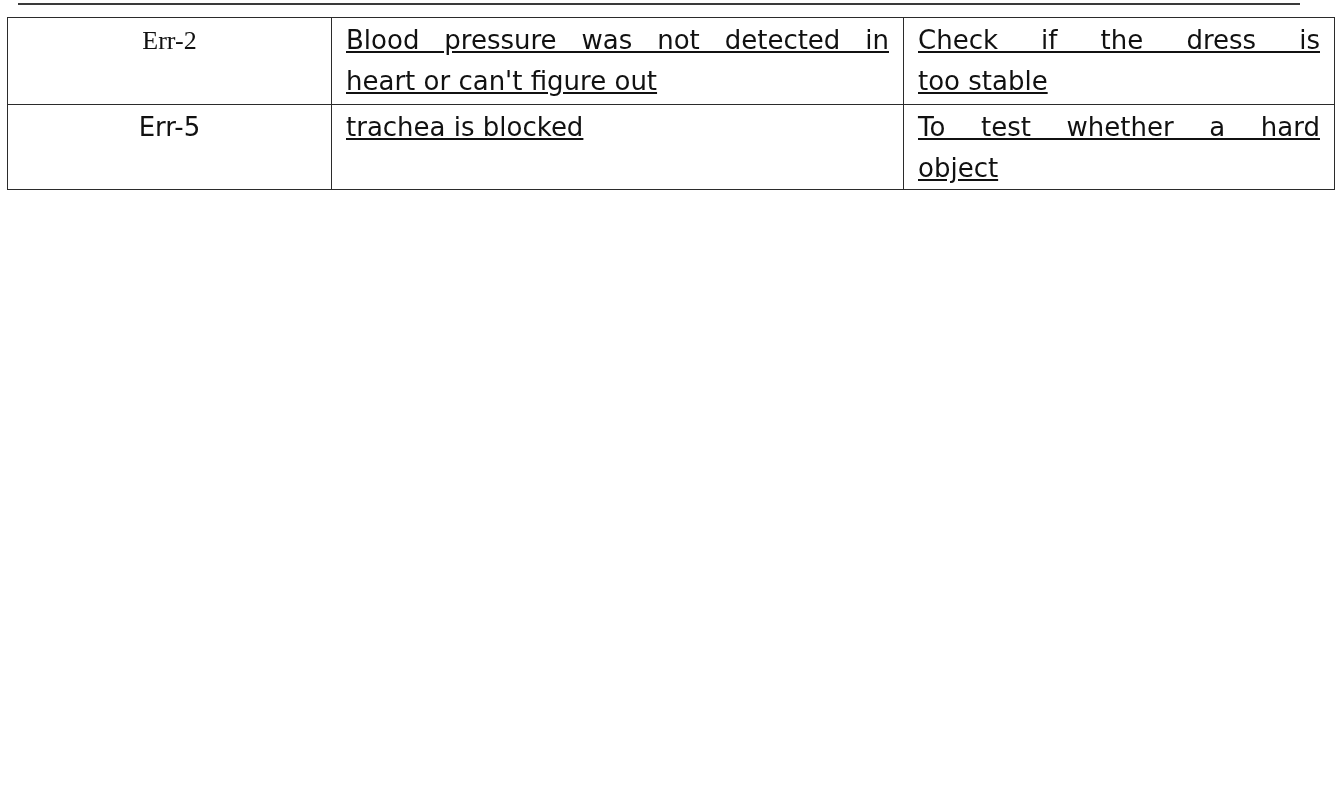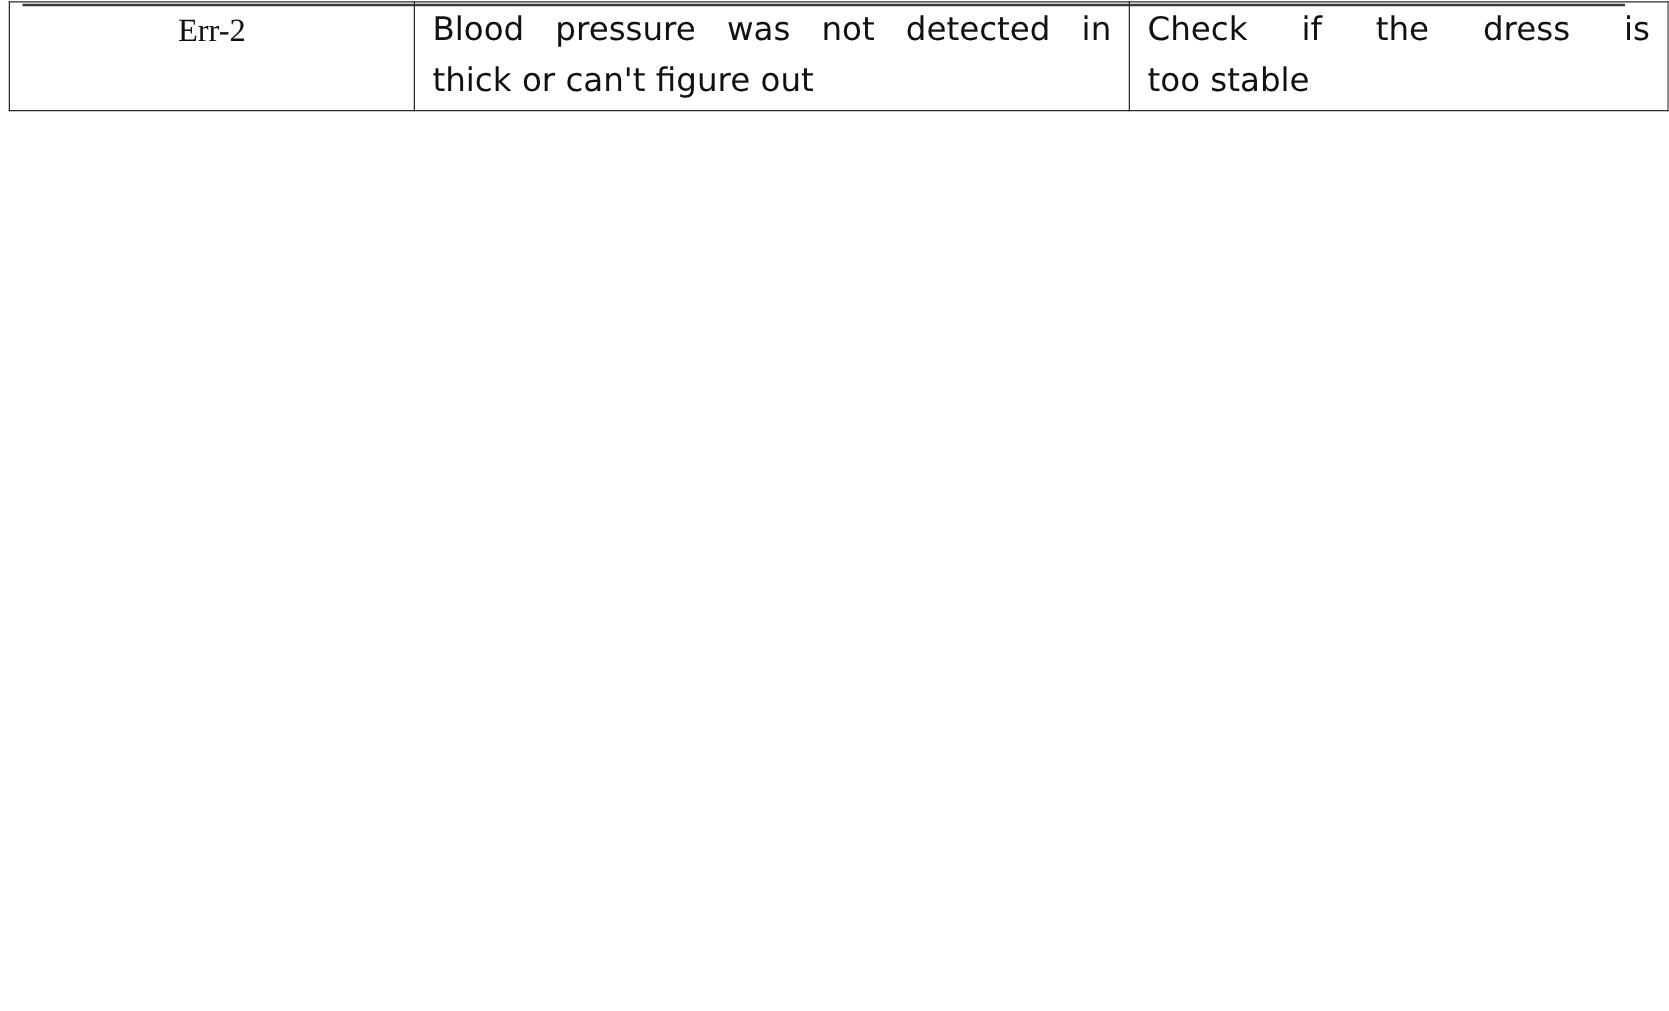--- a/index.html
+++ b/index.html
@@ -26,7 +26,7 @@
   table.err-table {
     position: absolute;
     left: 7px;
-    top: 1px;
+    top: 17px;
     border-collapse: collapse;
     table-layout: fixed;
     width: 1327px;

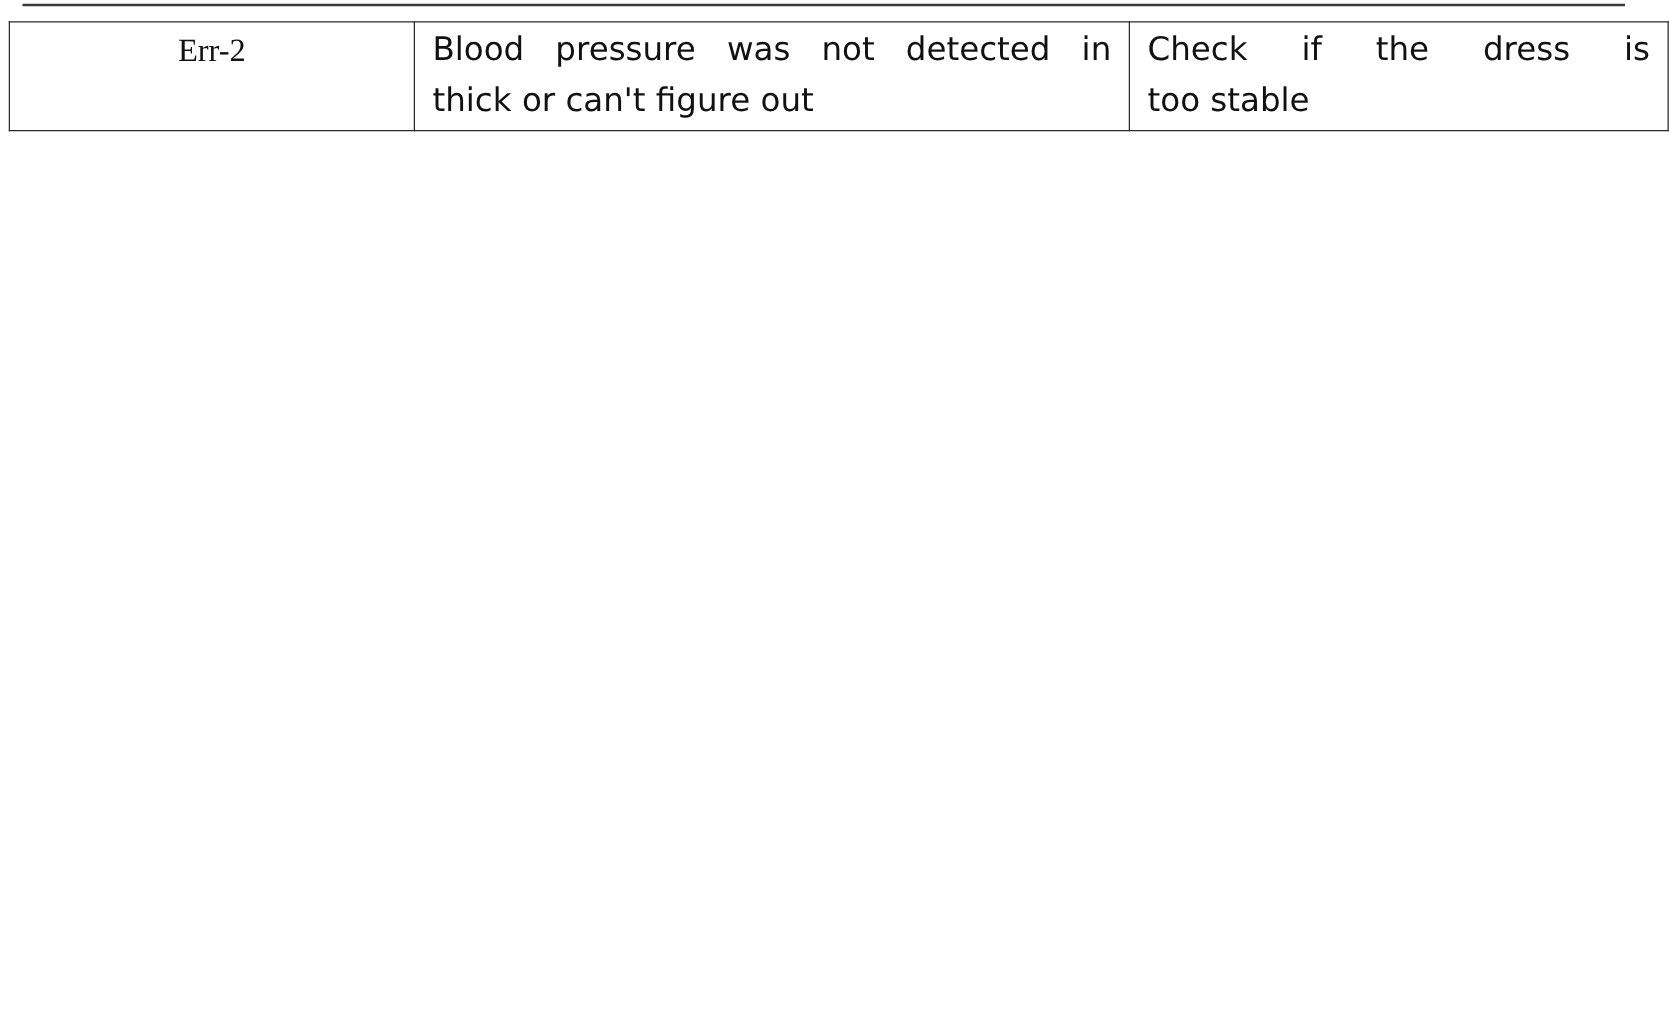--- a/index.html
+++ b/index.html
@@ -47,7 +47,7 @@
     font-family: "Liberation Serif", "DejaVu Serif", serif;
     font-size: 26px;
   }
-  td.cause, td.fix { text-align: justify; text-align-last: left; }
+  td.cause, td.fix { text-align: justify; text-align-last: left; text-decoration: underline; }
   .justify-line {
     display: block;
     text-align: justify;

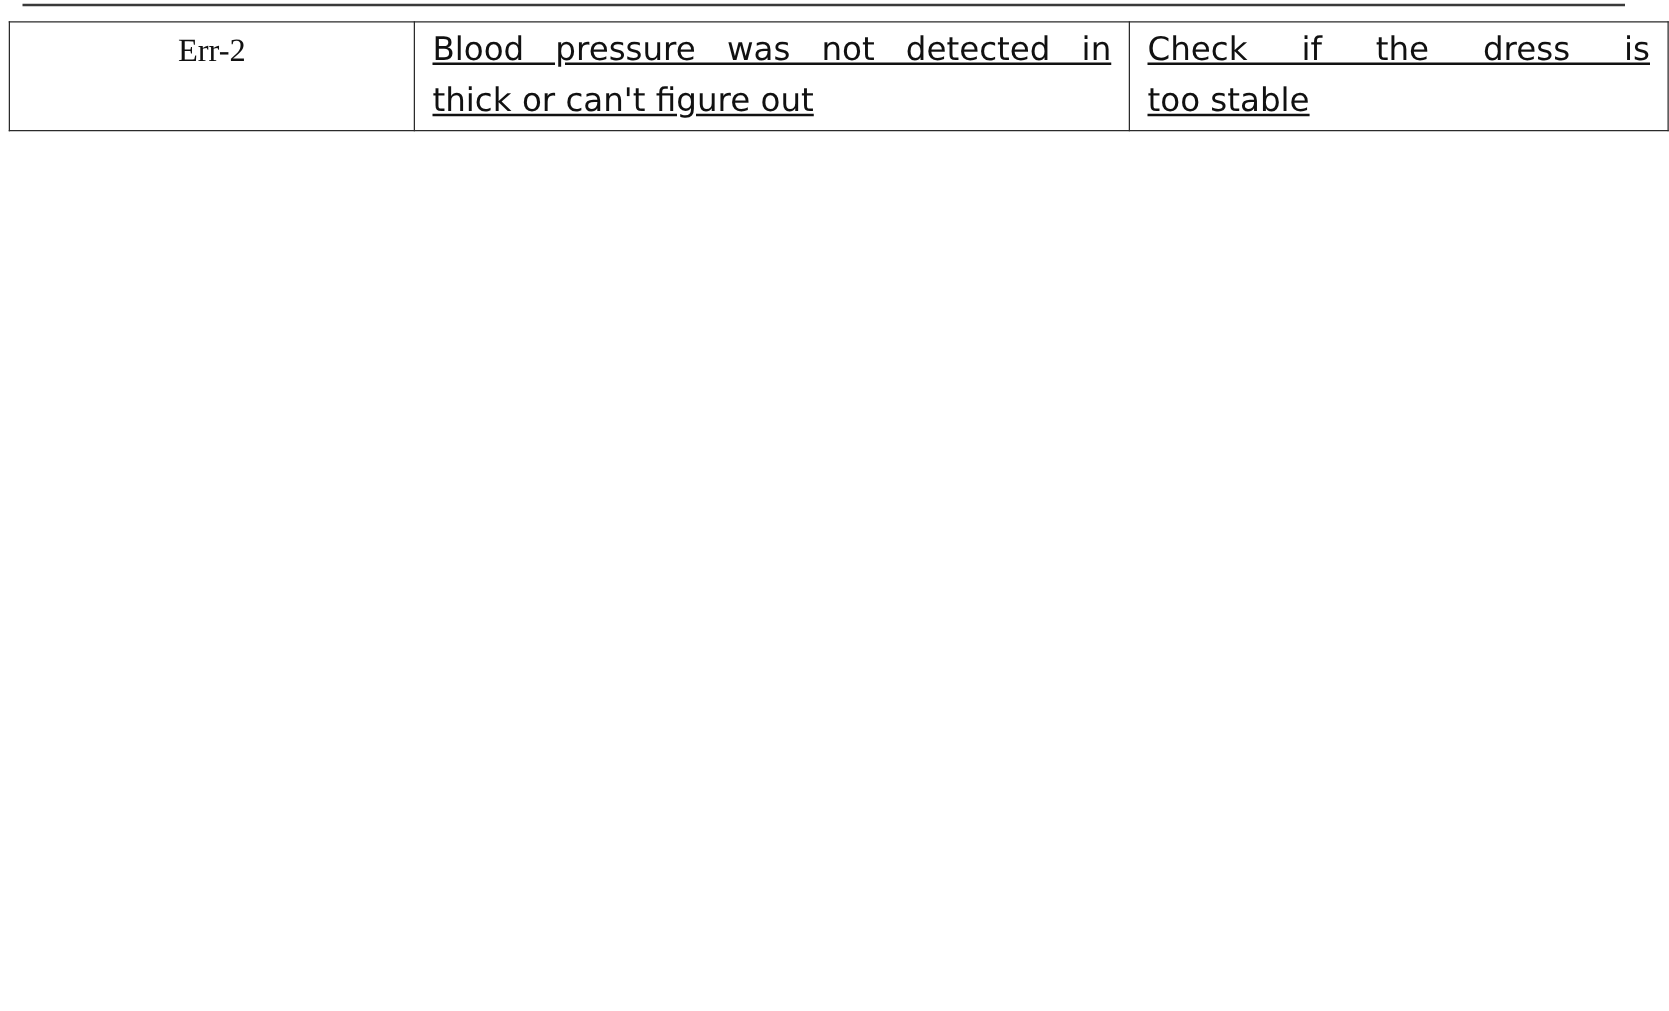--- a/index.html
+++ b/index.html
@@ -154,7 +154,7 @@
       </td>
       <td class="cause">
         <span class="justify-line">Blood pressure was not detected in</span>
-        <span class="line">thick or can't figure out</span>
+        <span class="line">heart or can't figure out</span>
       </td>
       <td class="fix">
         <span class="justify-line">Check if the dress is</span>

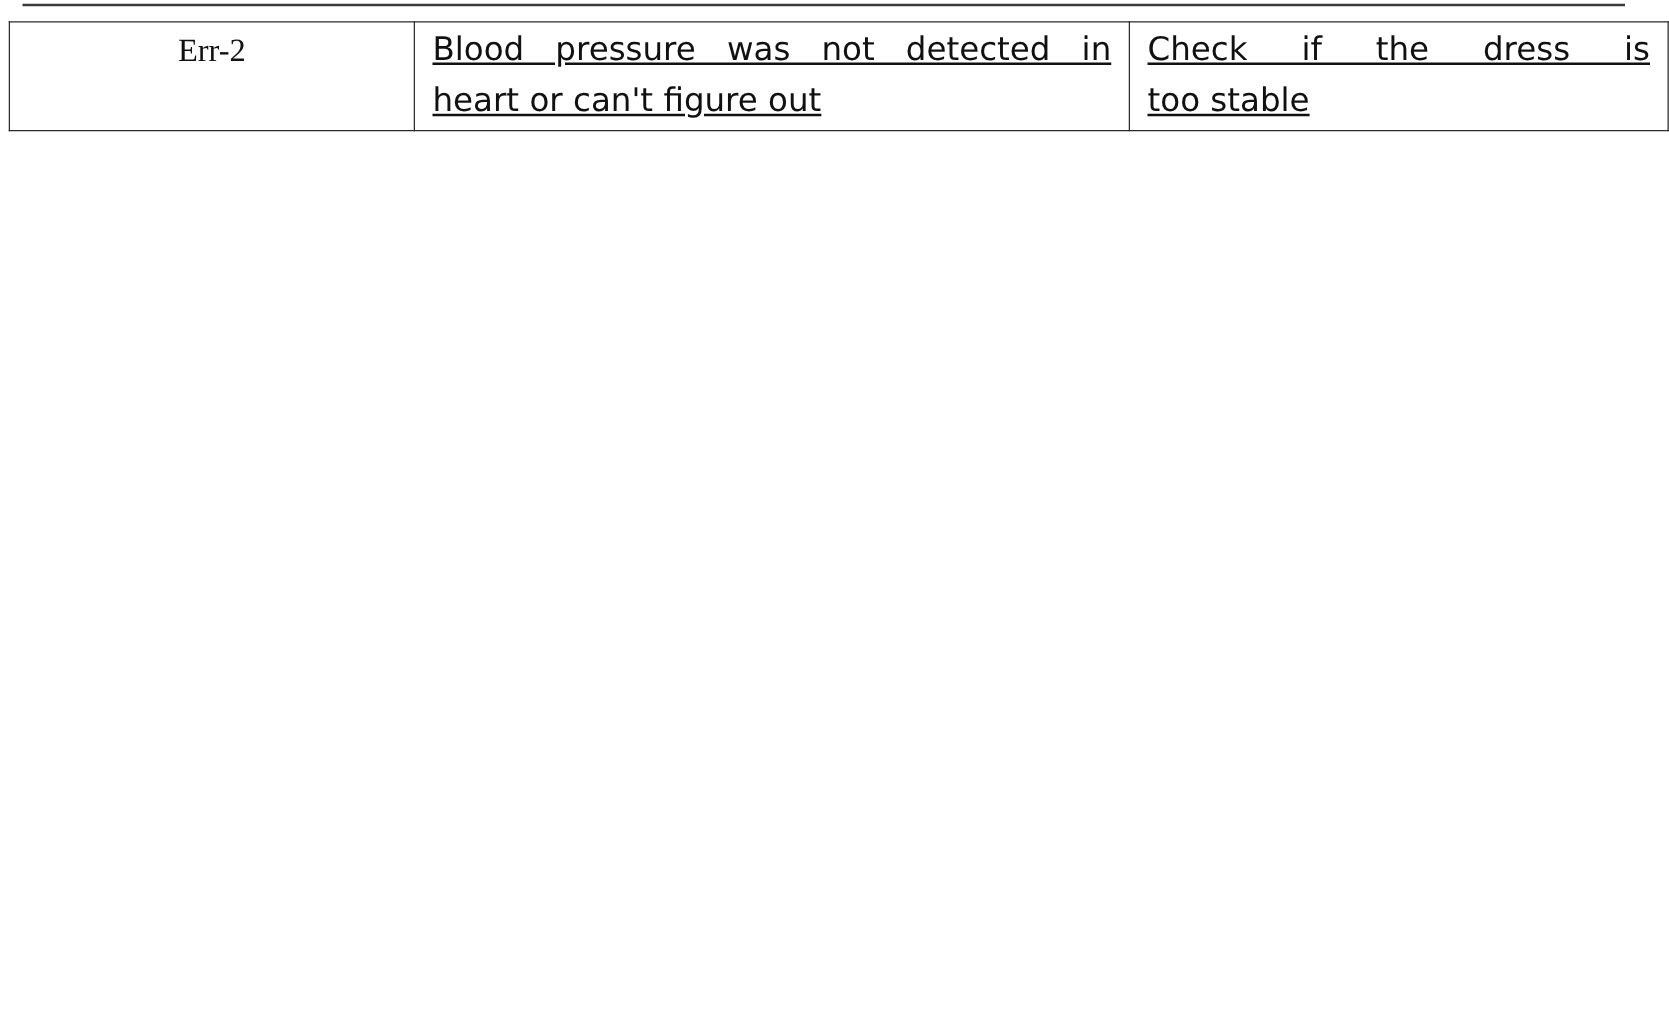--- a/index.html
+++ b/index.html
@@ -164,6 +164,18 @@
 
 
 
+    <tr class="r-err5">
+      <td class="code">
+        <span>Err-5</span>
+      </td>
+      <td class="cause">
+        <span class="line">trachea is blocked</span>
+      </td>
+      <td class="fix">
+        <span class="justify-line">To test whether a hard</span>
+        <span class="line">object</span>
+      </td>
+    </tr>
 
 
 

